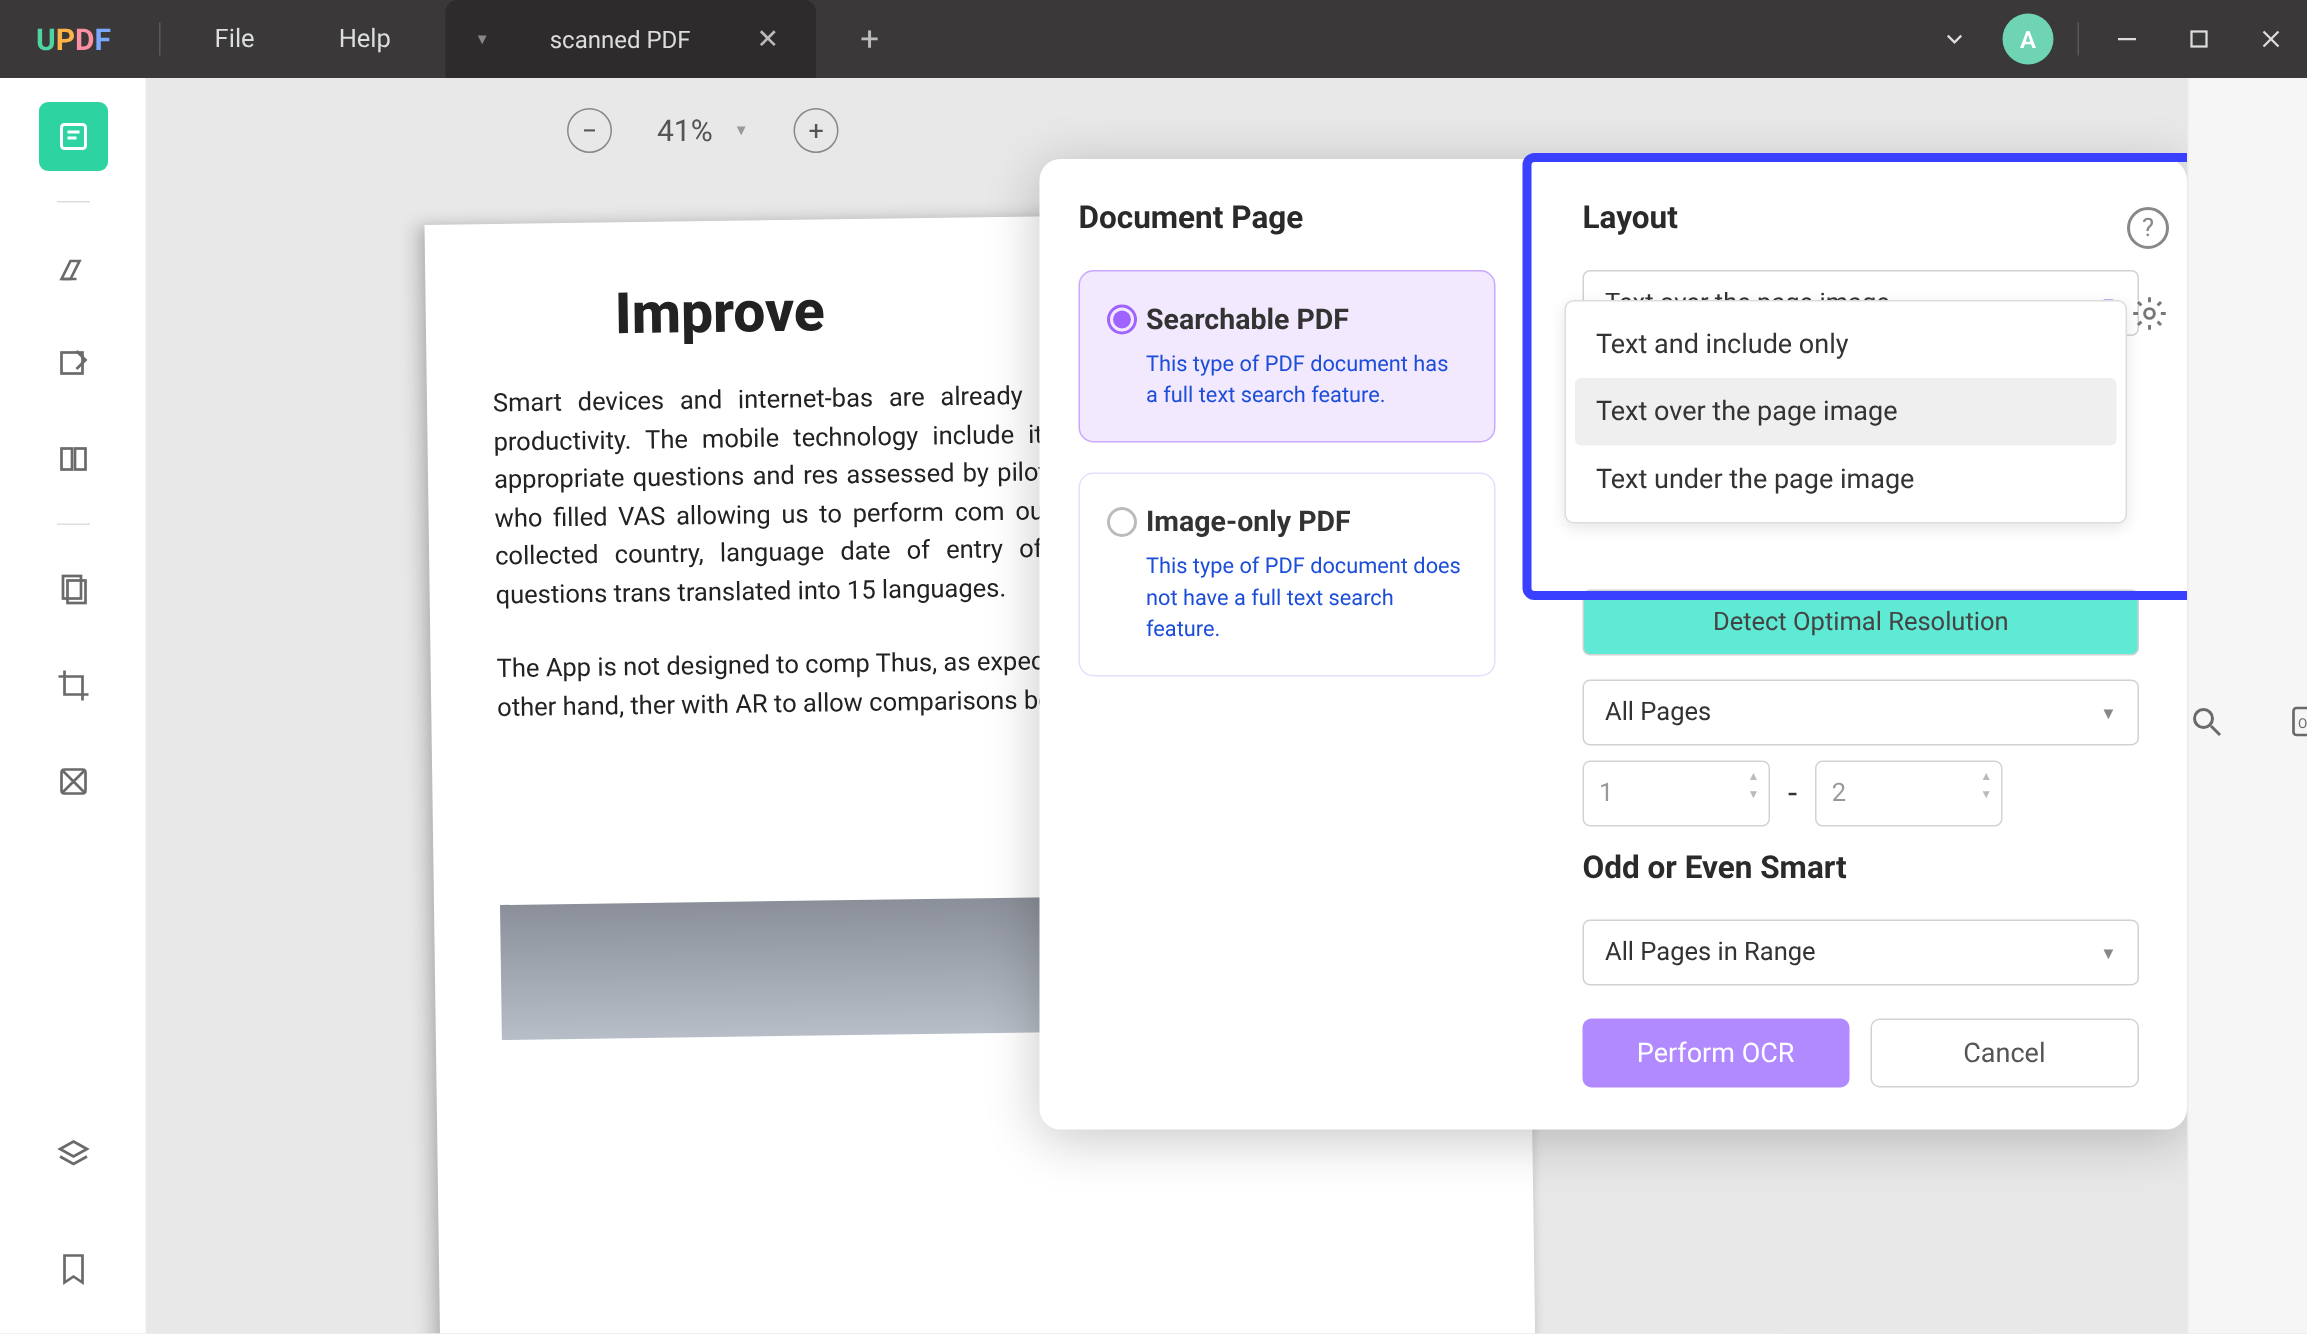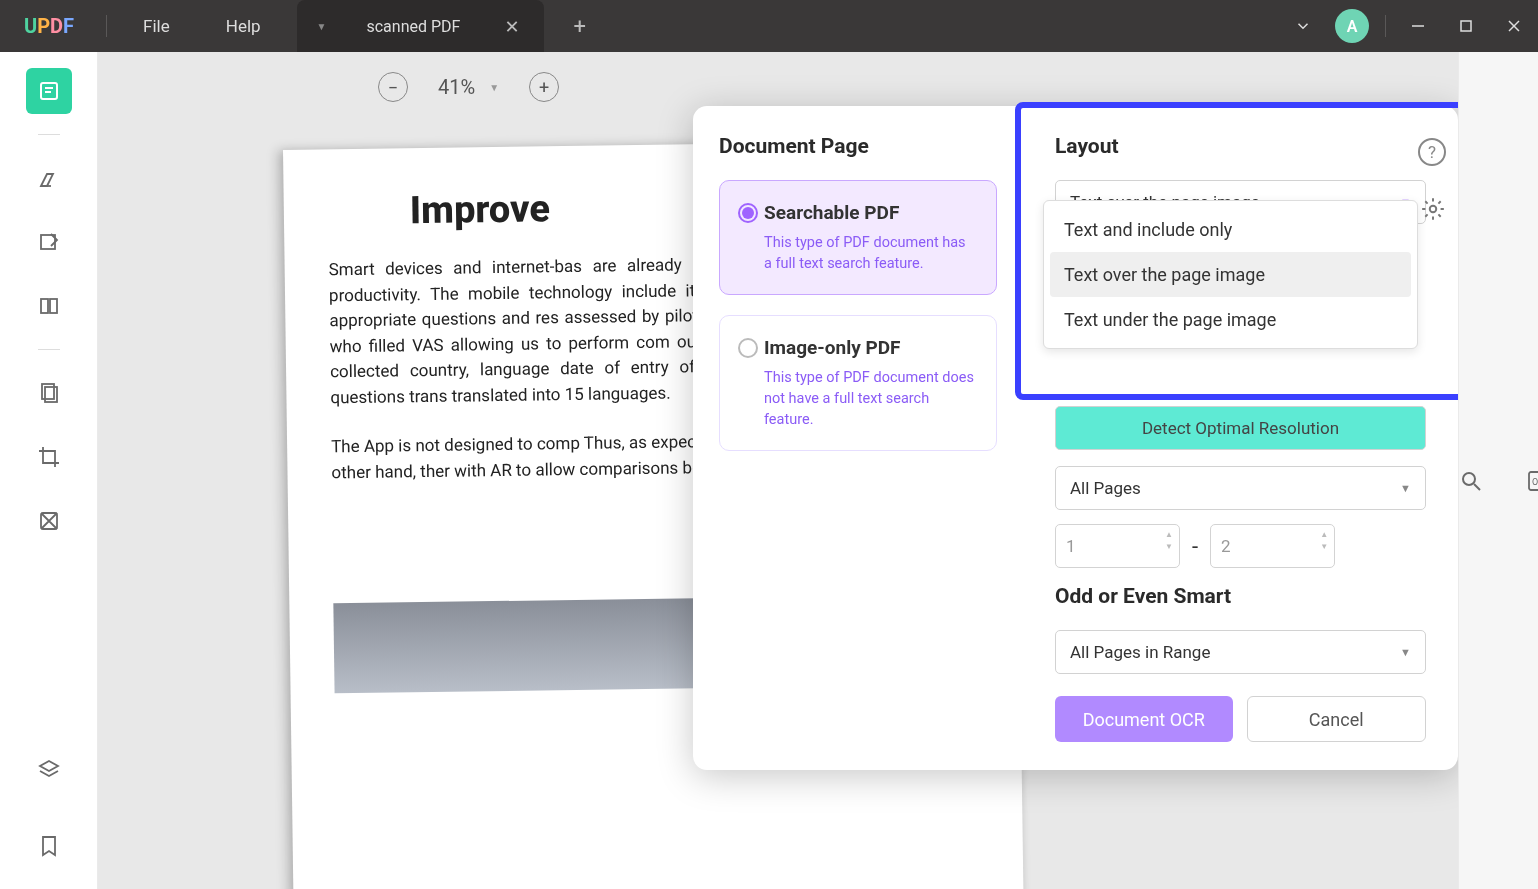--- a/index.html
+++ b/index.html
@@ -55,7 +55,7 @@
 .radio-card.selected .radio { border-color: #9f63ff; }
 .radio-card.selected .radio::after { content:""; position:absolute; inset:2px; border-radius:50%; background:#9f63ff; }
 .radio-card .rtitle { font-size: 19px; font-weight: 700; color:#333; margin-bottom: 8px; }
-.radio-card .rdesc { font-size: 14.5px; color:#8b5cf6; line-height:1.45; }
+.radio-card .rdesc { font-size: 14.5px; color:#1d4ed8; line-height:1.45; }
 
 .rightcol h3.layout { font-size: 21px; }
 .field { width: 100%; height: 44px; border: 1px solid #d2d2d2; border-radius: 5px; display:flex; align-items:center; padding: 0 14px; font-size: 17px; color:#333; cursor:pointer; position:relative; margin-bottom: 14px; }

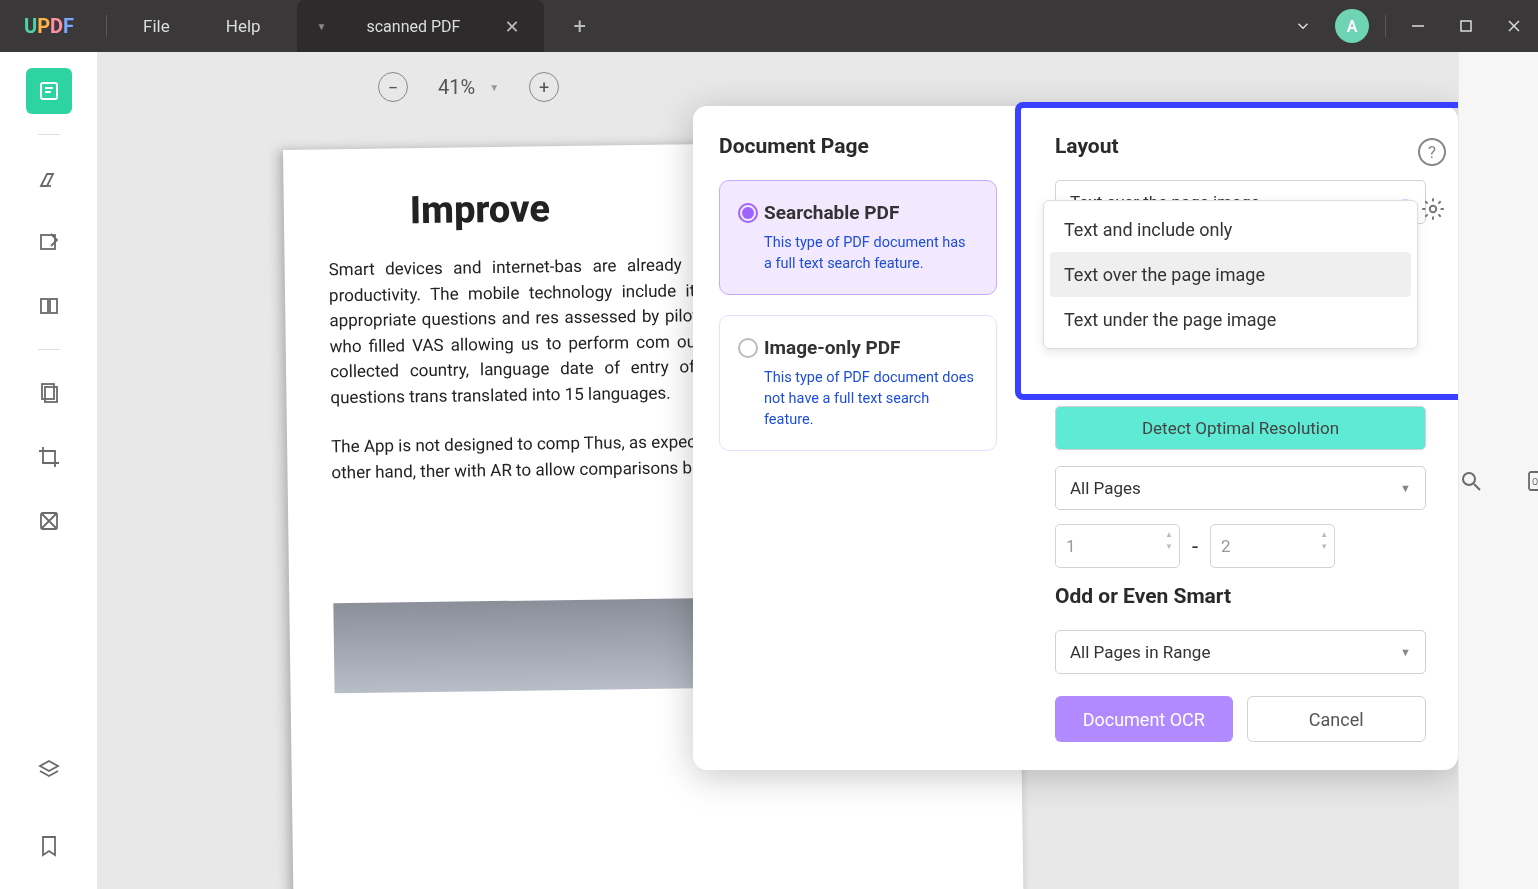--- a/index.html
+++ b/index.html
@@ -58,7 +58,7 @@
 .radio-card .rdesc { font-size: 14.5px; color:#1d4ed8; line-height:1.45; }
 
 .rightcol h3.layout { font-size: 21px; }
-.field { width: 100%; height: 44px; border: 1px solid #d2d2d2; border-radius: 5px; display:flex; align-items:center; padding: 0 14px; font-size: 17px; color:#333; cursor:pointer; position:relative; margin-bottom: 14px; }
+.field { width: 100%; height: 44px; border: 1px solid #d2d2d2; border-radius: 5px; display:flex; align-items:center; padding: 0 14px; font-size: 17px; color:#333; cursor:pointer; position:relative; margin-bottom: 1px; }
 .field .caret { margin-left:auto; color:#9f63ff; font-size:11px; }
 .field .caret.gray { color:#888; }
 .highlight-box { position:absolute; top: -4px; left: -8px; right: -8px; border: 6px solid #3a40ff; border-radius: 8px; height: 298px; pointer-events:none; z-index:3; }

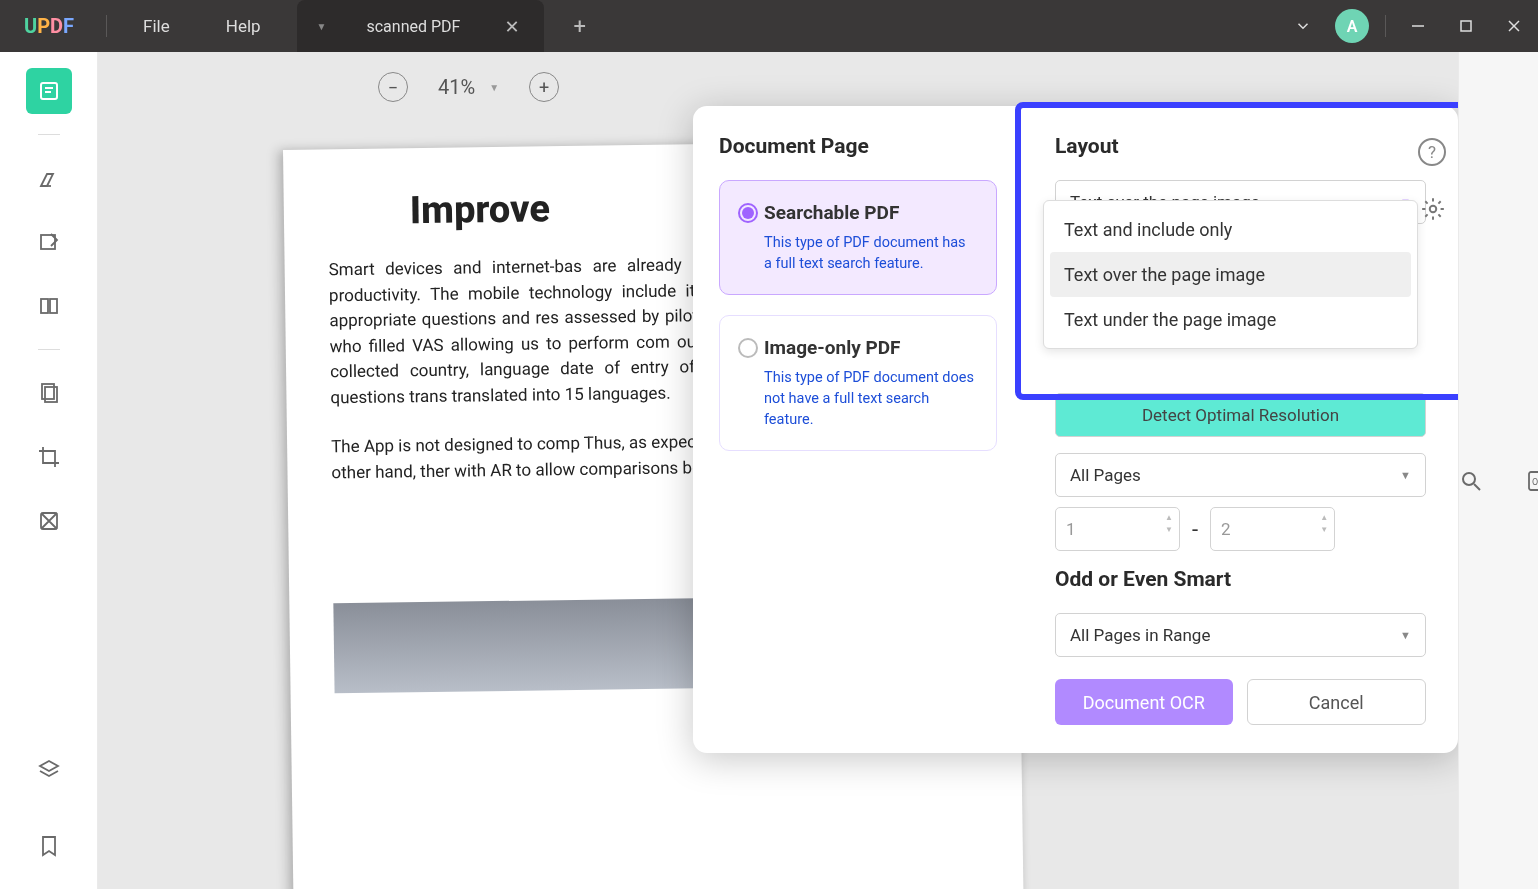--- a/index.html
+++ b/index.html
@@ -286,7 +286,7 @@
         </div>
 
         <div class="dialog-actions">
-          <button class="btn-primary">Document OCR</button>
+          <button class="btn-primary">Perform OCR</button>
           <button class="btn-cancel">Cancel</button>
         </div>
       </div>

